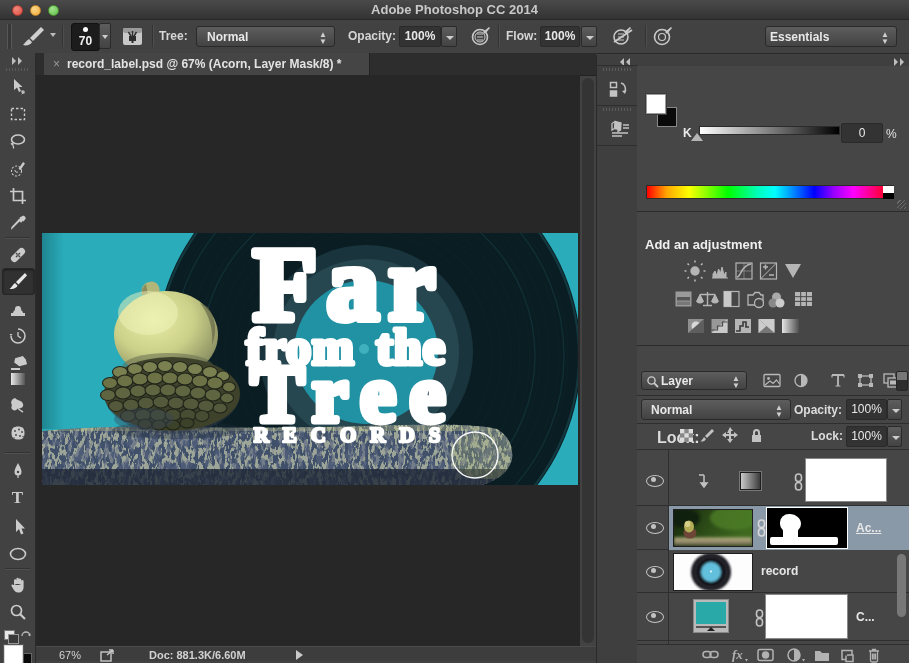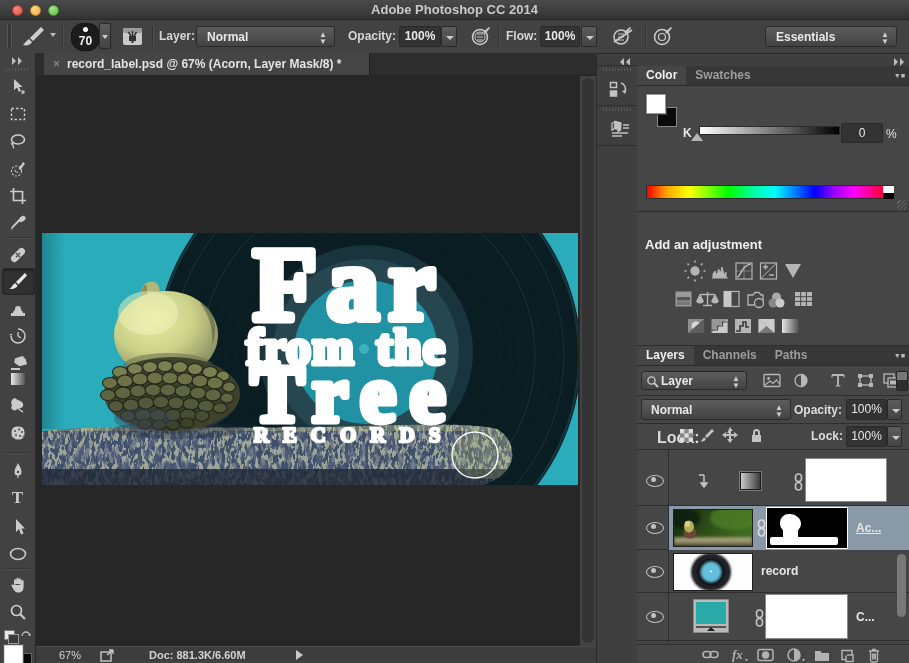--- a/index.html
+++ b/index.html
@@ -72,7 +72,7 @@
   <div class="abs" style="left:50px;top:13px;width:0;height:0;border-left:3.5px solid transparent;border-right:3.5px solid transparent;border-top:4px solid #bbb;"></div>
   <div class="vsep abs" style="left:62px;"></div>
 
-  <div class="abs" style="left:71px;top:3px;width:27px;height:26px;background:#1c1c1c;border:1px solid #111;border-radius:12px;">
+  <div class="abs" style="left:71px;top:3px;width:27px;height:26px;background:#1c1c1c;border:1px solid #111;border-radius:3px;">
     <div class="abs" style="left:11px;top:3px;width:5px;height:5px;background:#fff;border-radius:50%;"></div>
     <div class="abs" style="left:0;top:10px;width:27px;text-align:center;color:#f2f2f2;font-size:12px;">70</div>
   </div>

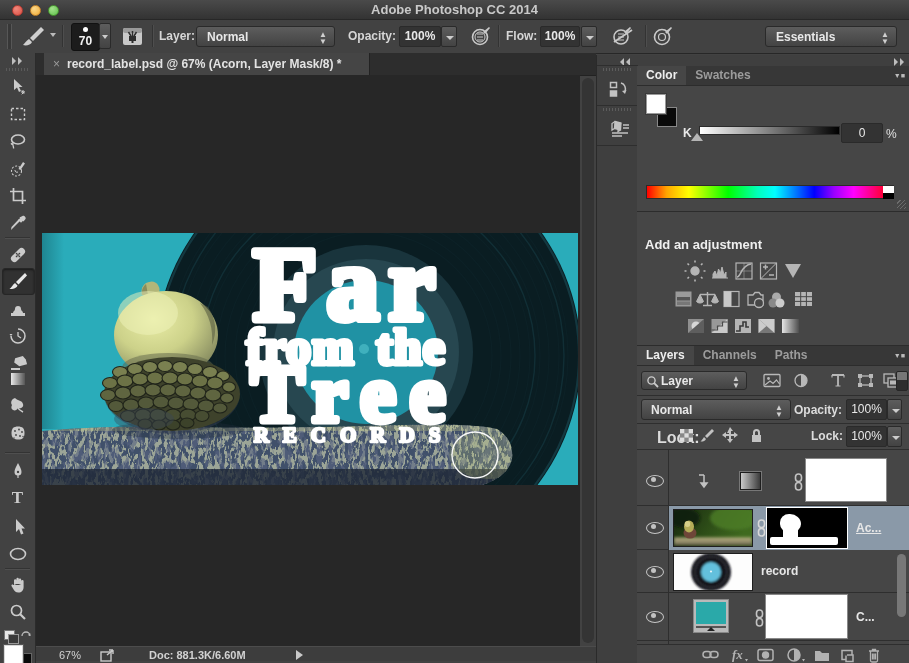--- a/index.html
+++ b/index.html
@@ -90,7 +90,7 @@
     <path d="M9.5 15 h2 v2 h-2 Z" fill="#2e2e2e"></path>
   </svg>
   <div class="vsep abs" style="left:152px;"></div>
-  <div class="abs" style="left:159px;top:9px;">Layer:</div>
+  <div class="abs" style="left:159px;top:9px;">Tree:</div>
   <div class="abs ddbtn" style="left:196px;top:6px;width:139px;height:21px;">
     <div class="abs" style="left:10px;top:3px;color:#e8e8e8;">Normal</div>
     <div class="abs updn" style="right:7px;top:4px;">▲<br>▼</div>

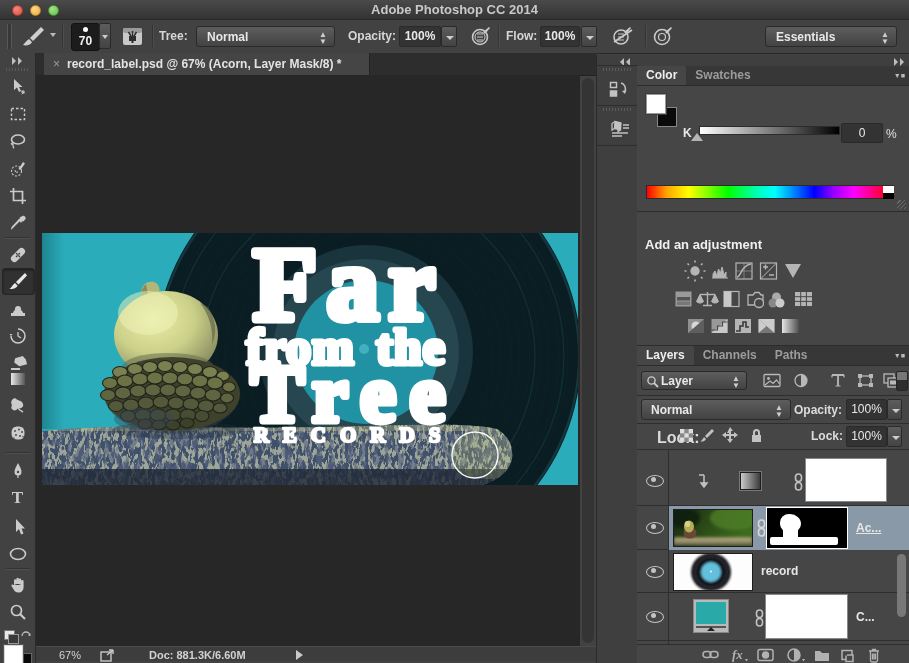--- a/index.html
+++ b/index.html
@@ -127,7 +127,7 @@
     <path d="M13 6 L19 1 L20 2 L15 8 Z" fill="#c9c9c9"></path>
   </svg>
   <div class="abs ddbtn" style="left:765px;top:6px;width:132px;height:21px;">
-    <div class="abs" style="left:10px;top:3px;color:#e8e8e8;font-weight:bold;">Essentials</div>
+    <div class="abs" style="left:4px;top:3px;color:#e8e8e8;font-weight:bold;">Essentials</div>
     <div class="abs updn" style="right:7px;top:4px;">▲<br>▼</div>
   </div>
 </div>

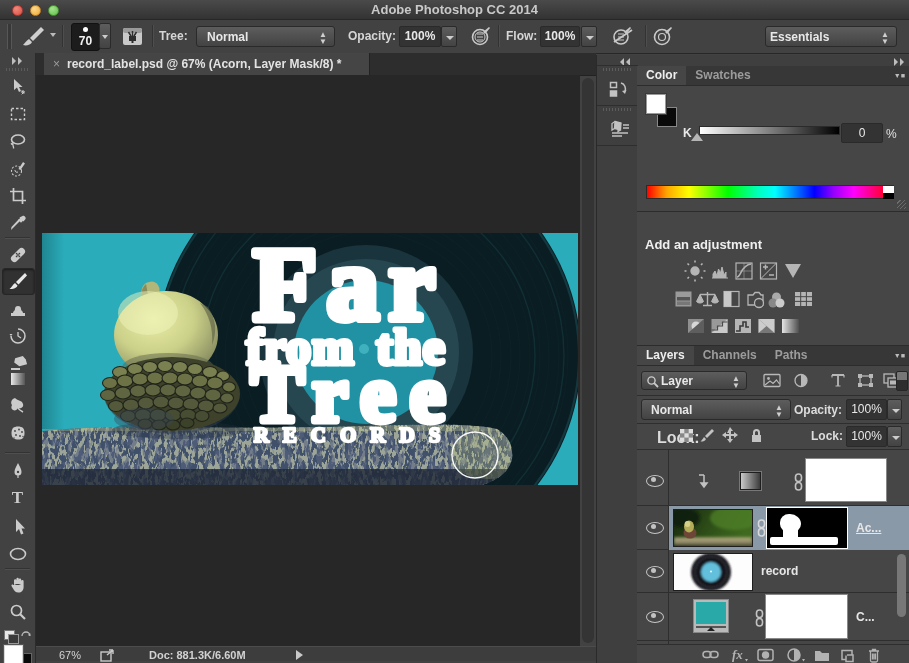--- a/index.html
+++ b/index.html
@@ -502,11 +502,6 @@
   </svg>
 
 <div class="panel abs" style="top:66px;height:145px;">
-  <div class="ptabs">
-      <div class="ptab on">Color</div>
-      <div class="ptab off">Swatches</div>
-    <div class="pmenu">▼■</div>
-    </div>
 
   <div class="abs" style="left:20px;top:41px;width:18px;height:18px;background:#0a0a0a;border:1px solid #888;"></div>
   <div class="abs" style="left:9px;top:28px;width:18px;height:18px;background:#fff;border:1px solid #9a9a9a;outline:1px solid #3a3a3a;"></div>

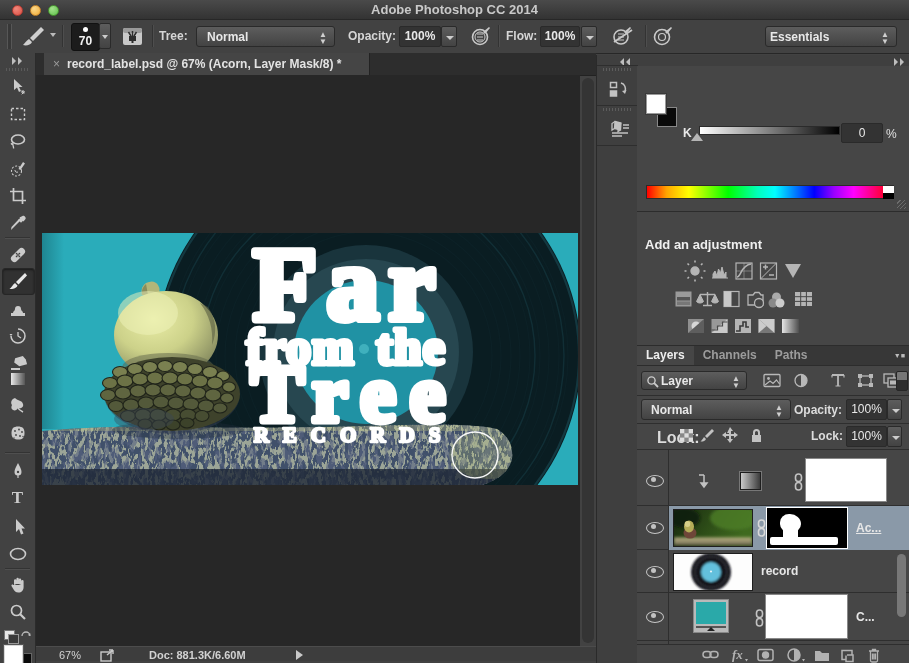--- a/index.html
+++ b/index.html
@@ -589,12 +589,6 @@
 </div>
 
 <div class="panel abs" id="layerspanel" style="top:345px;height:318px;border-top:1px solid #2c2c2c;box-sizing:border-box;">
-  <div class="ptabs">
-      <div class="ptab on">Layers</div>
-      <div class="ptab off">Channels</div>
-      <div class="ptab off">Paths</div>
-    <div class="pmenu">▼■</div>
-    </div>
 
   <div class="abs ddbtn" style="left:4px;top:25px;width:106px;height:19px;">
     <svg class="abs" style="left:4px;top:3px;" width="13" height="13" viewBox="0 0 13 13">

